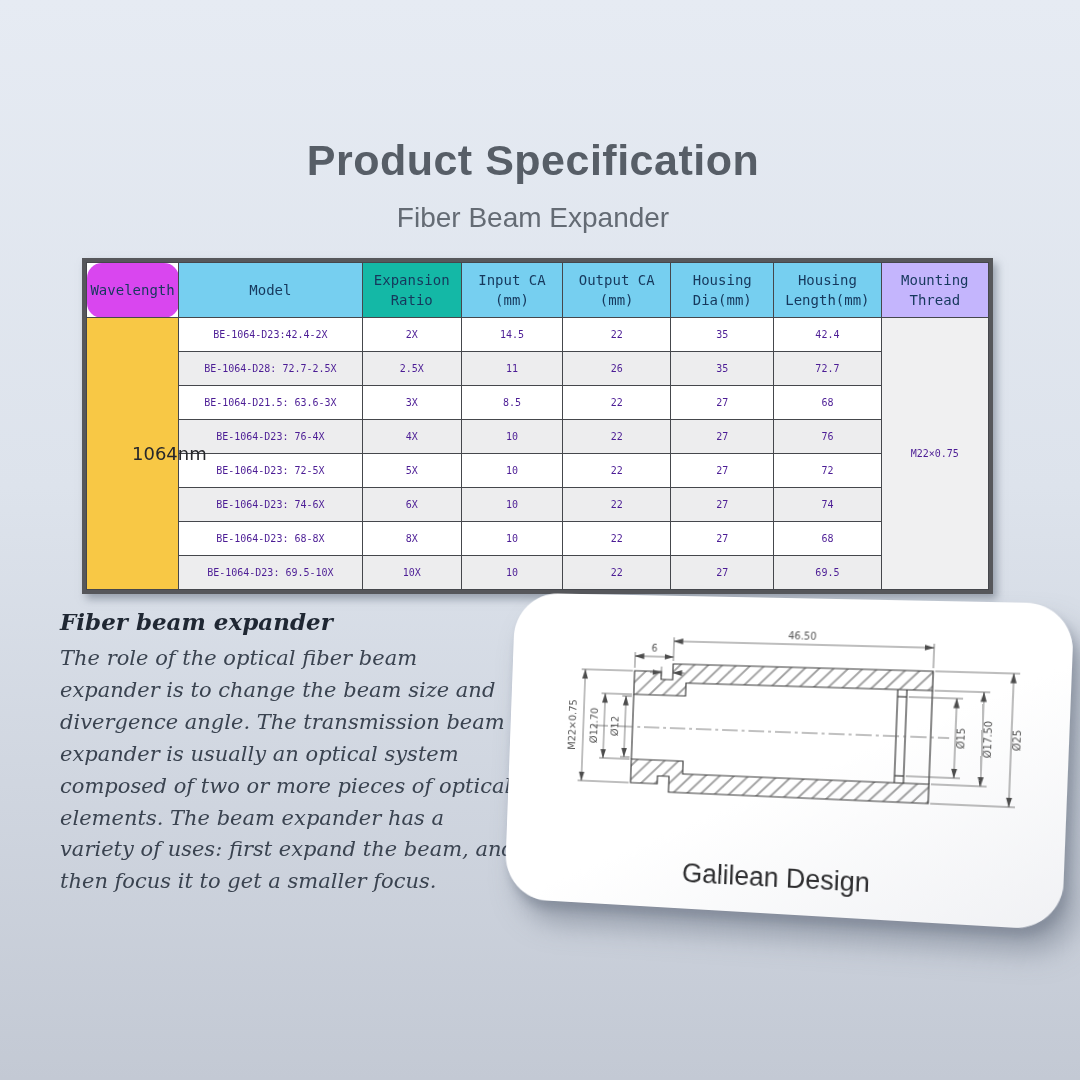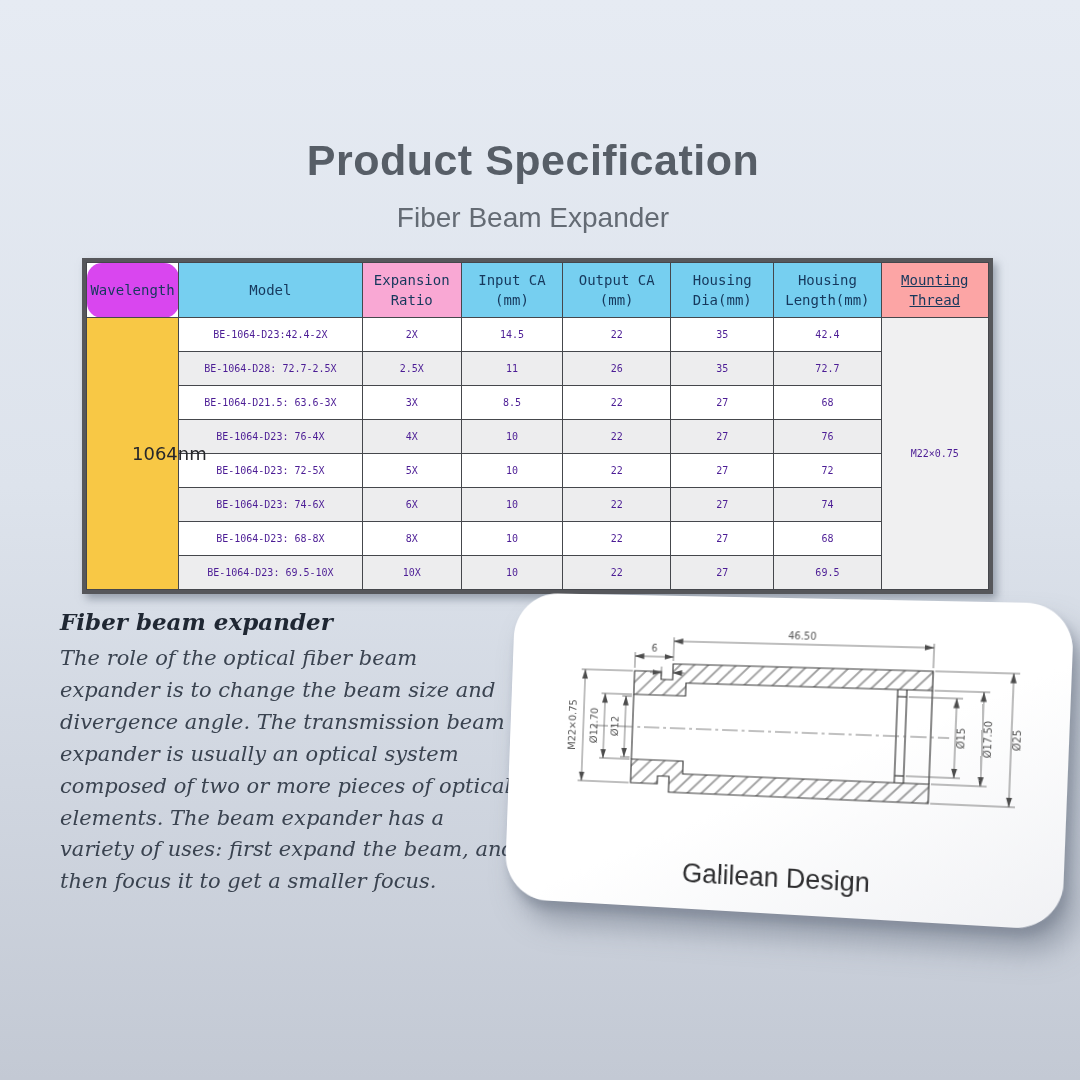--- a/index.html
+++ b/index.html
@@ -71,7 +71,7 @@
       <tr>
           <th style="background: #d946ef; border-radius: 15px;">Wavelength</th>
           <th style="background: rgb(118, 207, 240);">Model</th>
-          <th style="background: #f9a8d4;">Expansion
+          <th style="background: #14b8a6;">Expansion
 Ratio</th>
           <th style="background: rgb(118, 207, 240); margin-left: 26px;">Input CA
 (mm)</th>

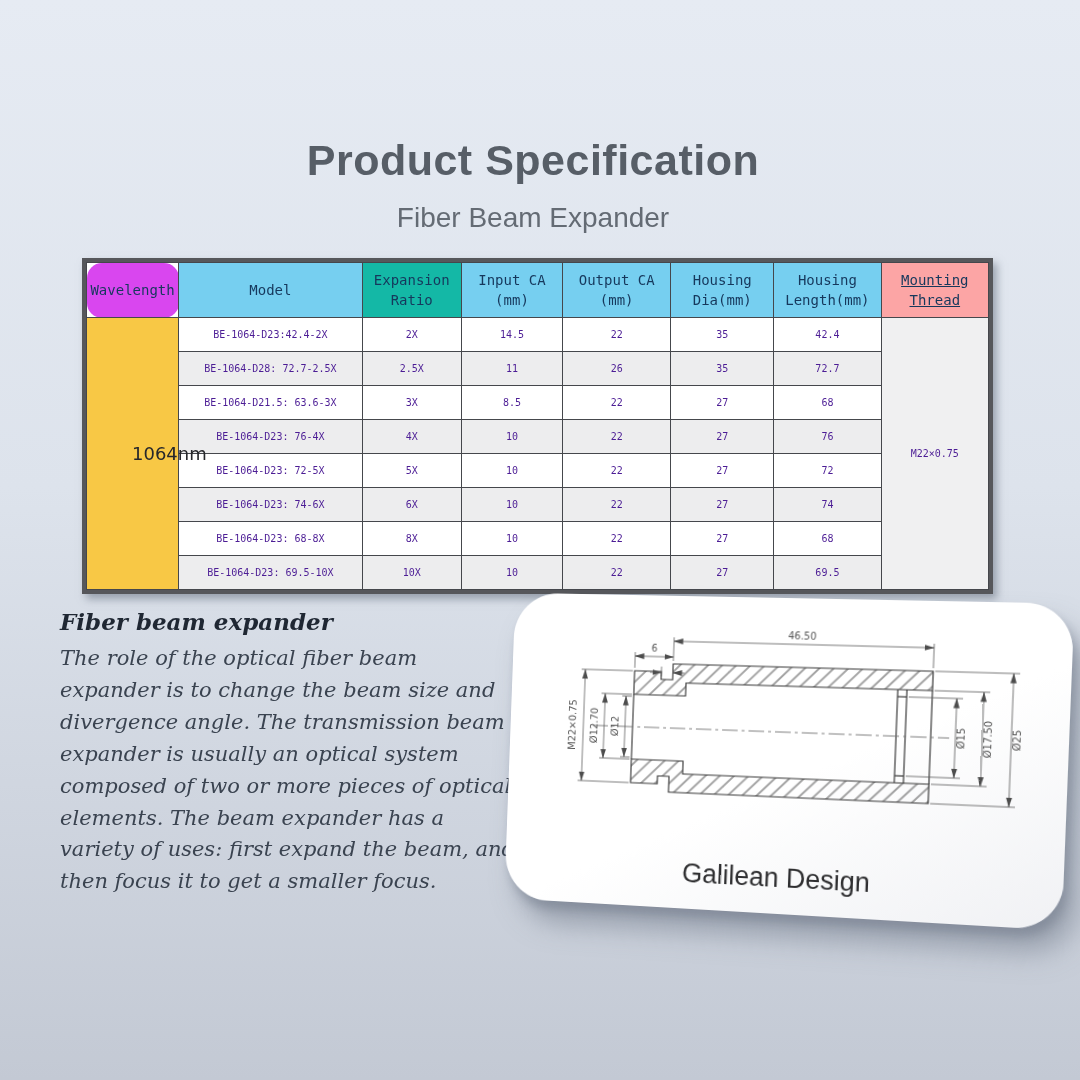--- a/index.html
+++ b/index.html
@@ -81,7 +81,7 @@
 Dia(mm)</th>
           <th style="background: rgb(118, 207, 240);">Housing
 Length(mm)</th>
-          <th style="background: #fca5a5; text-decoration: underline;">Mounting
+          <th style="background: #c4b5fd;">Mounting
 Thread</th>
         </tr>
     </thead>

